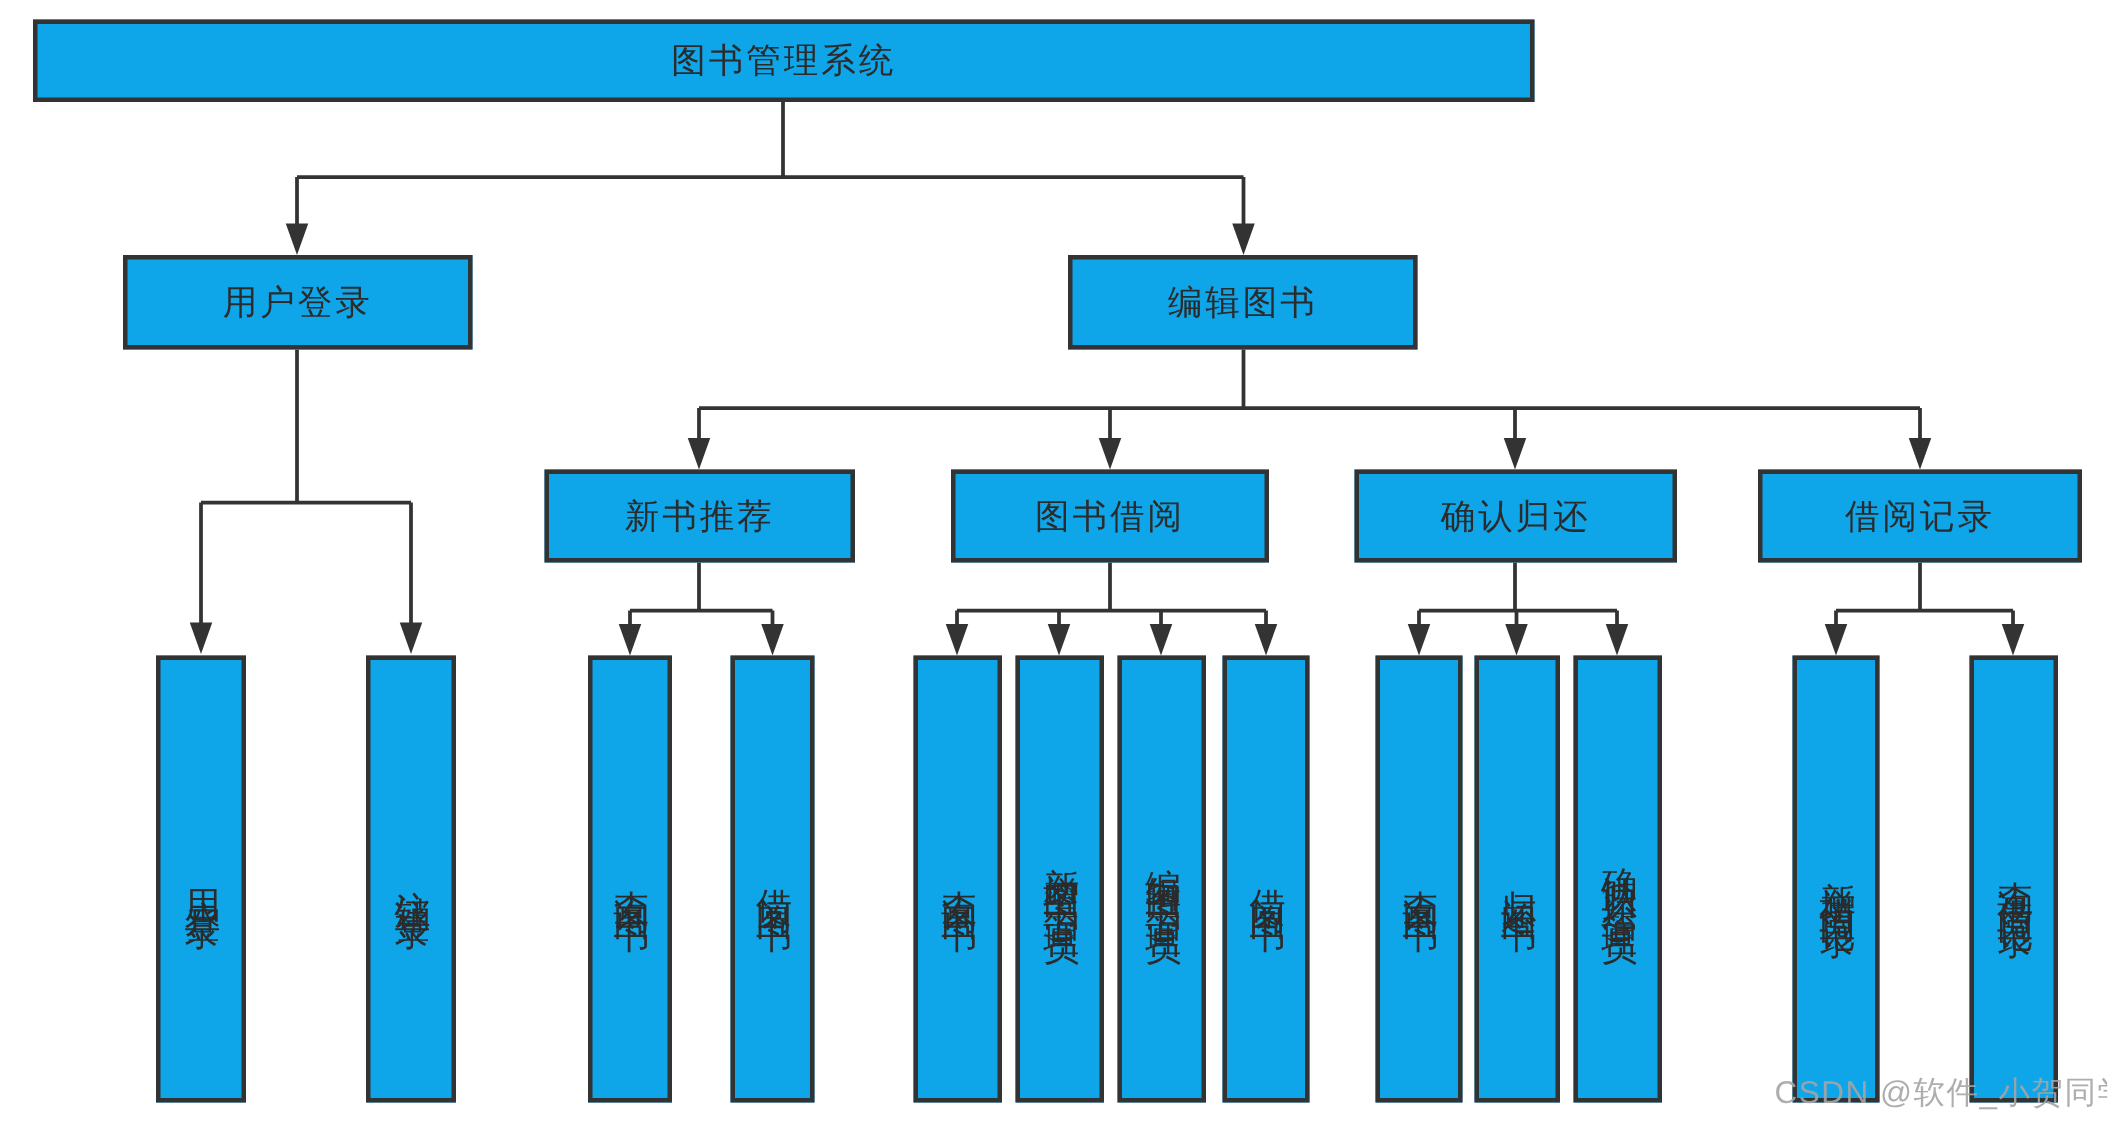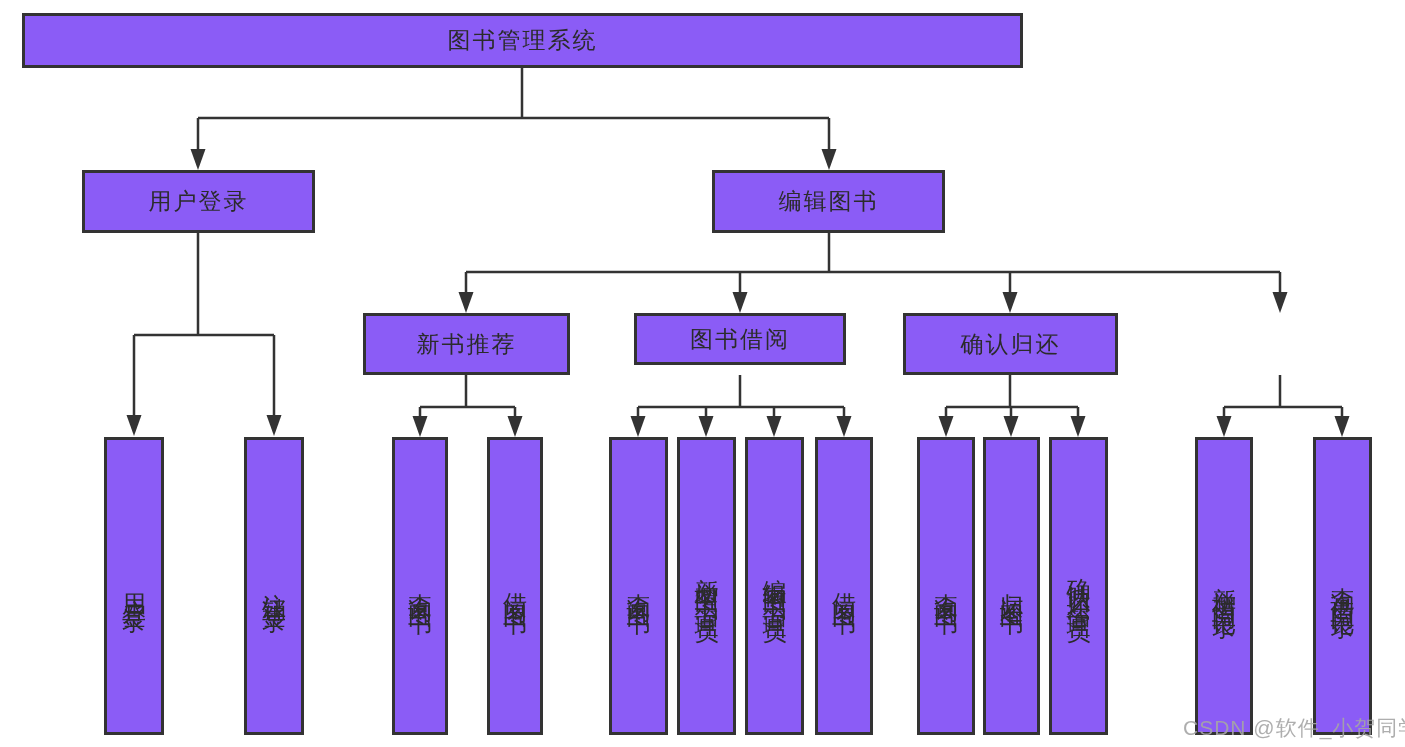--- a/index.html
+++ b/index.html
@@ -15,7 +15,7 @@
   svg.wires { position: absolute; left: 0; top: 0; z-index: 1; }
   .node {
     position: absolute;
-    background: #8b5cf6;
+    background: #0ea5e9;
     border: 3px solid #333333;
     display: flex;
     align-items: center;

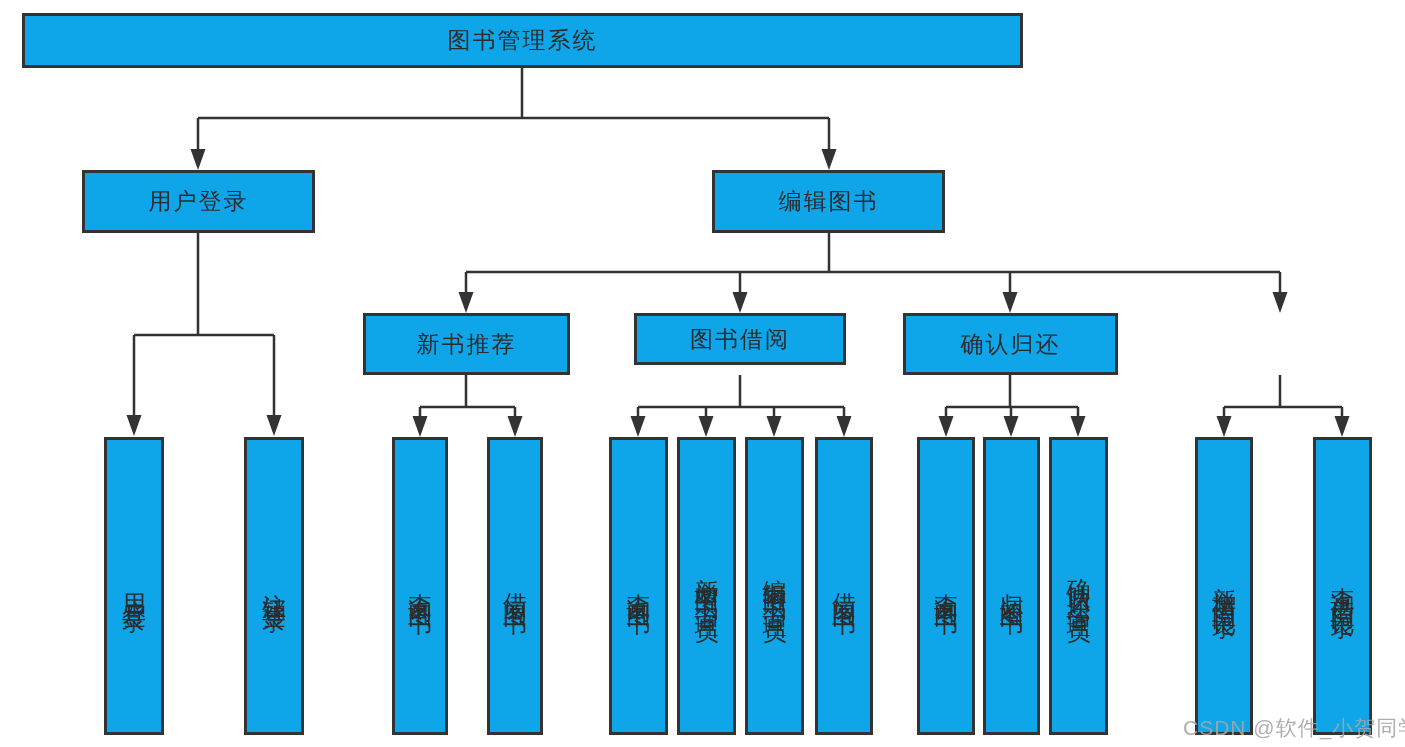--- a/index.html
+++ b/index.html
@@ -35,7 +35,7 @@
   #n-login { left: 82px;   top: 170px; width: 233px;  height: 63px; }
   #n-mgmt  { left: 712px;  top: 170px; width: 233px;  height: 63px; }
   #n-nbr   { left: 363px;  top: 313px; width: 207px;  height: 62px; }
-  #n-bb    { left: 634px;  top: 313px; width: 212px;  height: 52px; }
+  #n-bb    { left: 634px;  top: 313px; width: 212px;  height: 62px; }
   #n-cb    { left: 903px;  top: 313px; width: 215px;  height: 62px; }
   #n-br    { left: 1172px; top: 313px; width: 216px;  height: 62px; }
   .leaf    { top: 437px; height: 298px; }

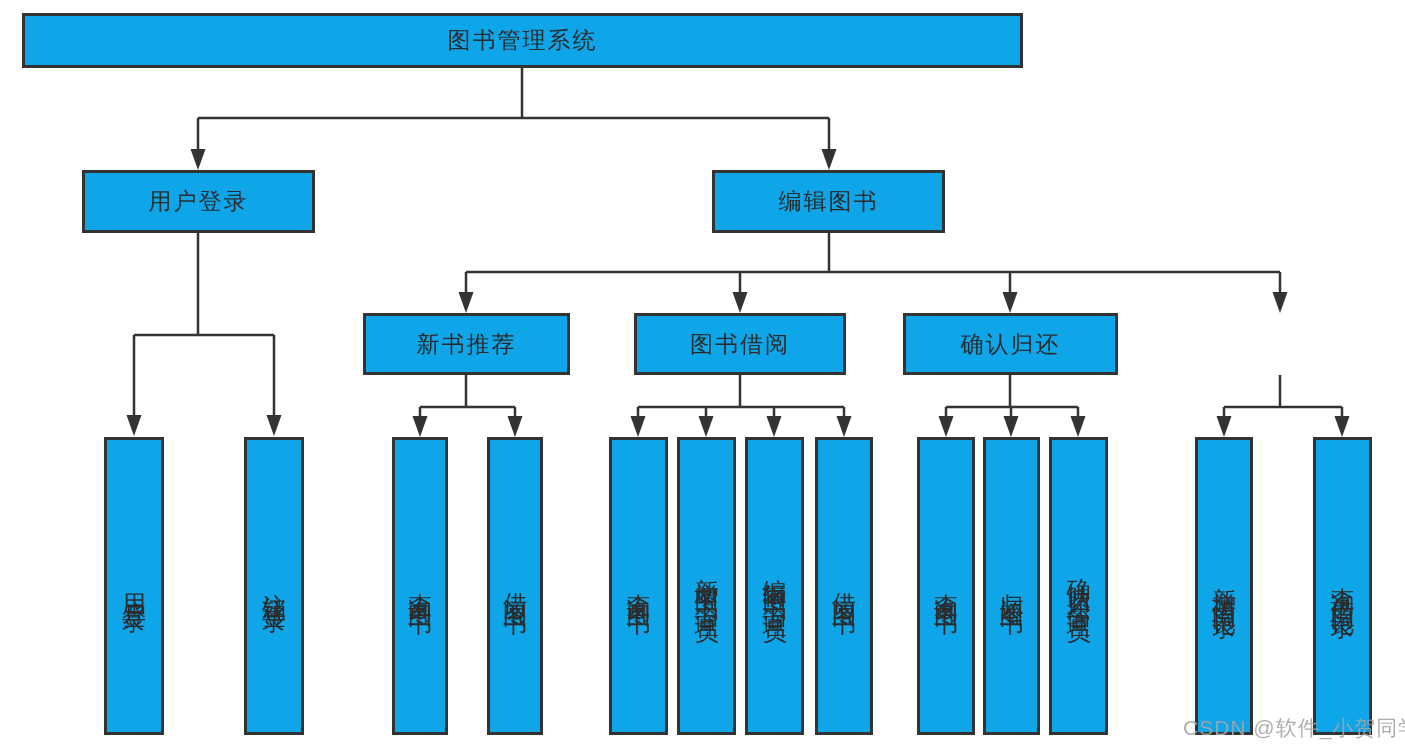--- a/index.html
+++ b/index.html
@@ -126,6 +126,9 @@
   <div class="node hnode" id="n-cb">
     <span>确认归还</span>
   </div>
+  <div class="node hnode" id="n-br">
+    <span>借阅记录</span>
+  </div>
 
   <div class="node vnode leaf" id="l-ul1">
     <span class="vlabel">用户登录</span>

